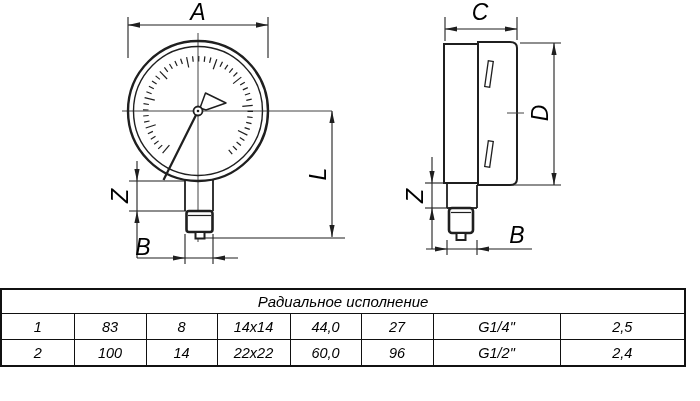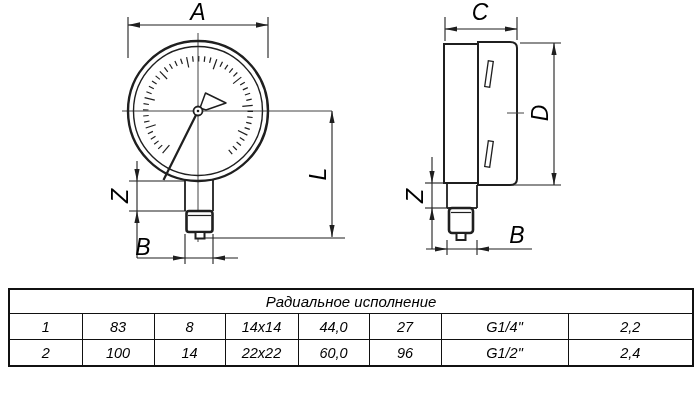--- a/index.html
+++ b/index.html
@@ -14,7 +14,7 @@
   }
   .dim-label{font-size:23px;}
   .spec-table{
-    position:absolute;left:8px;top:288px;width:684px;
+    position:absolute;left:0;top:288px;width:684px;
     border-collapse:collapse;table-layout:fixed;
     font-style:italic;font-size:14.5px;color:#000;
   }

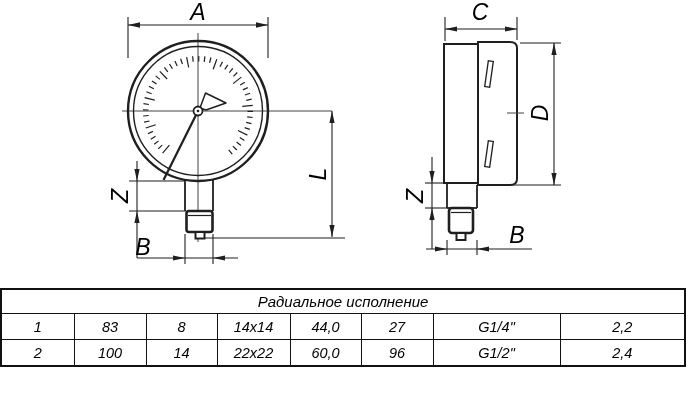--- a/index.html
+++ b/index.html
@@ -230,7 +230,7 @@
         <td>44,0</td>
         <td>27</td>
         <td>G1/4"</td>
-        <td>2,2</td>
+        <td>2,5</td>
       </tr>
       <tr class="data-row">
         <td>2</td>

